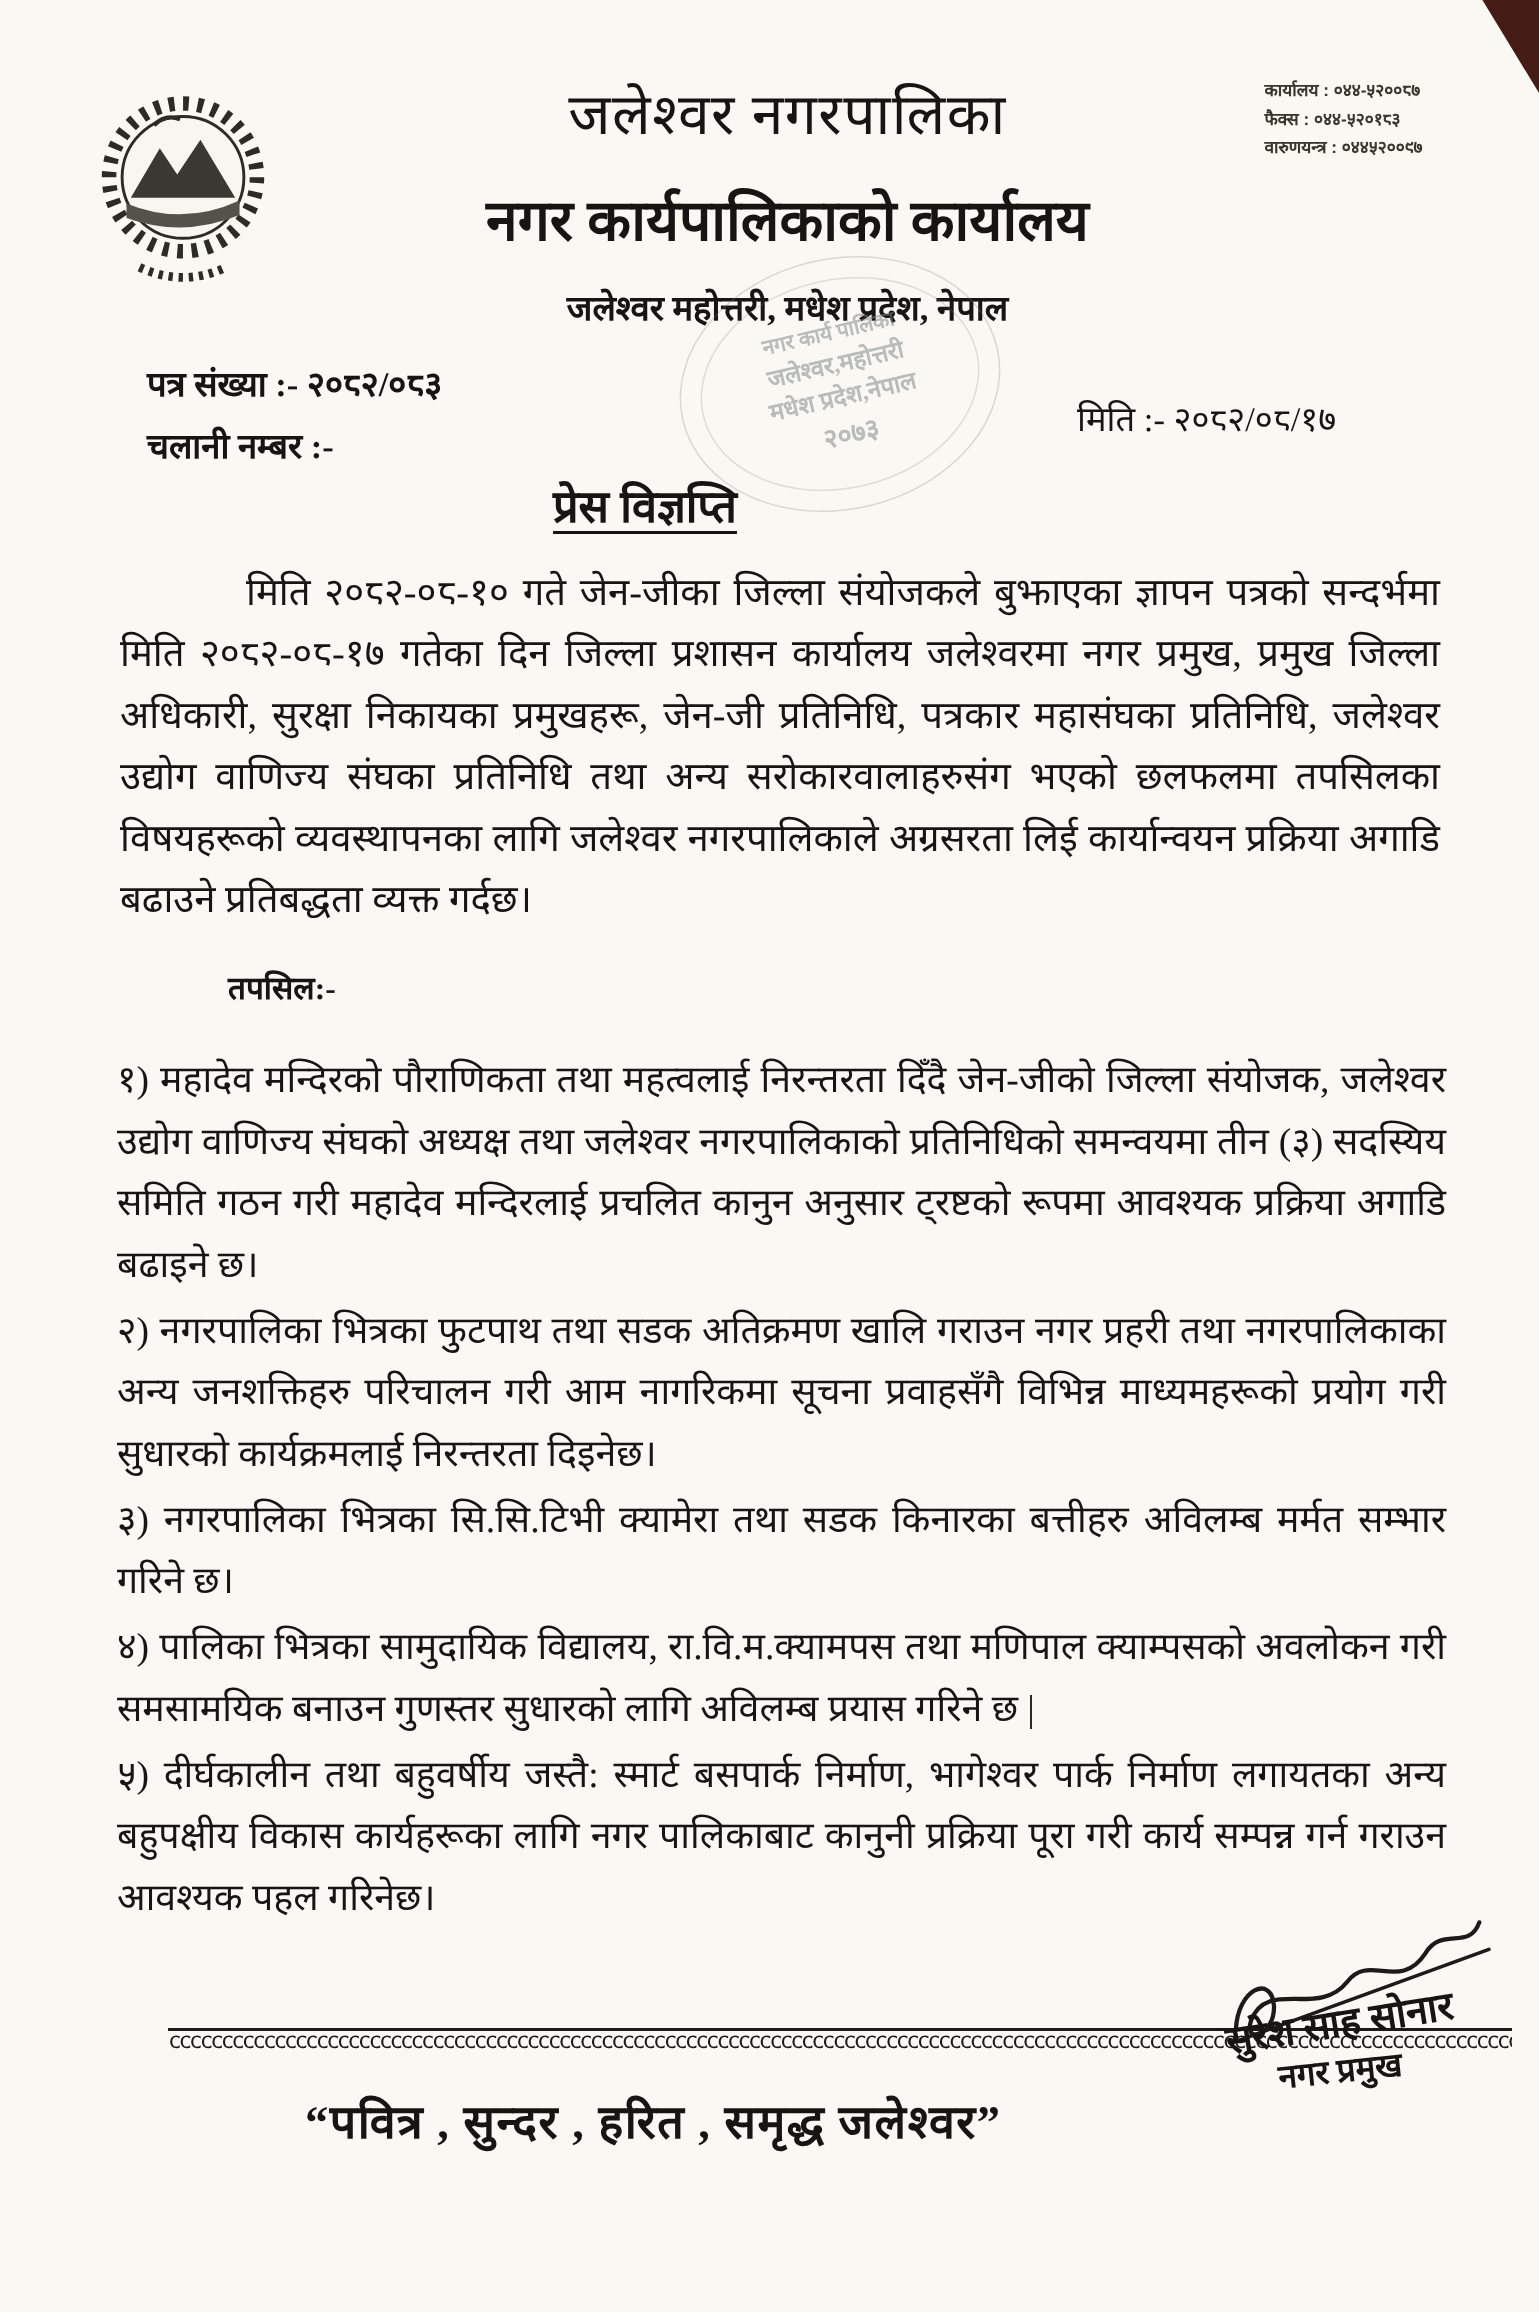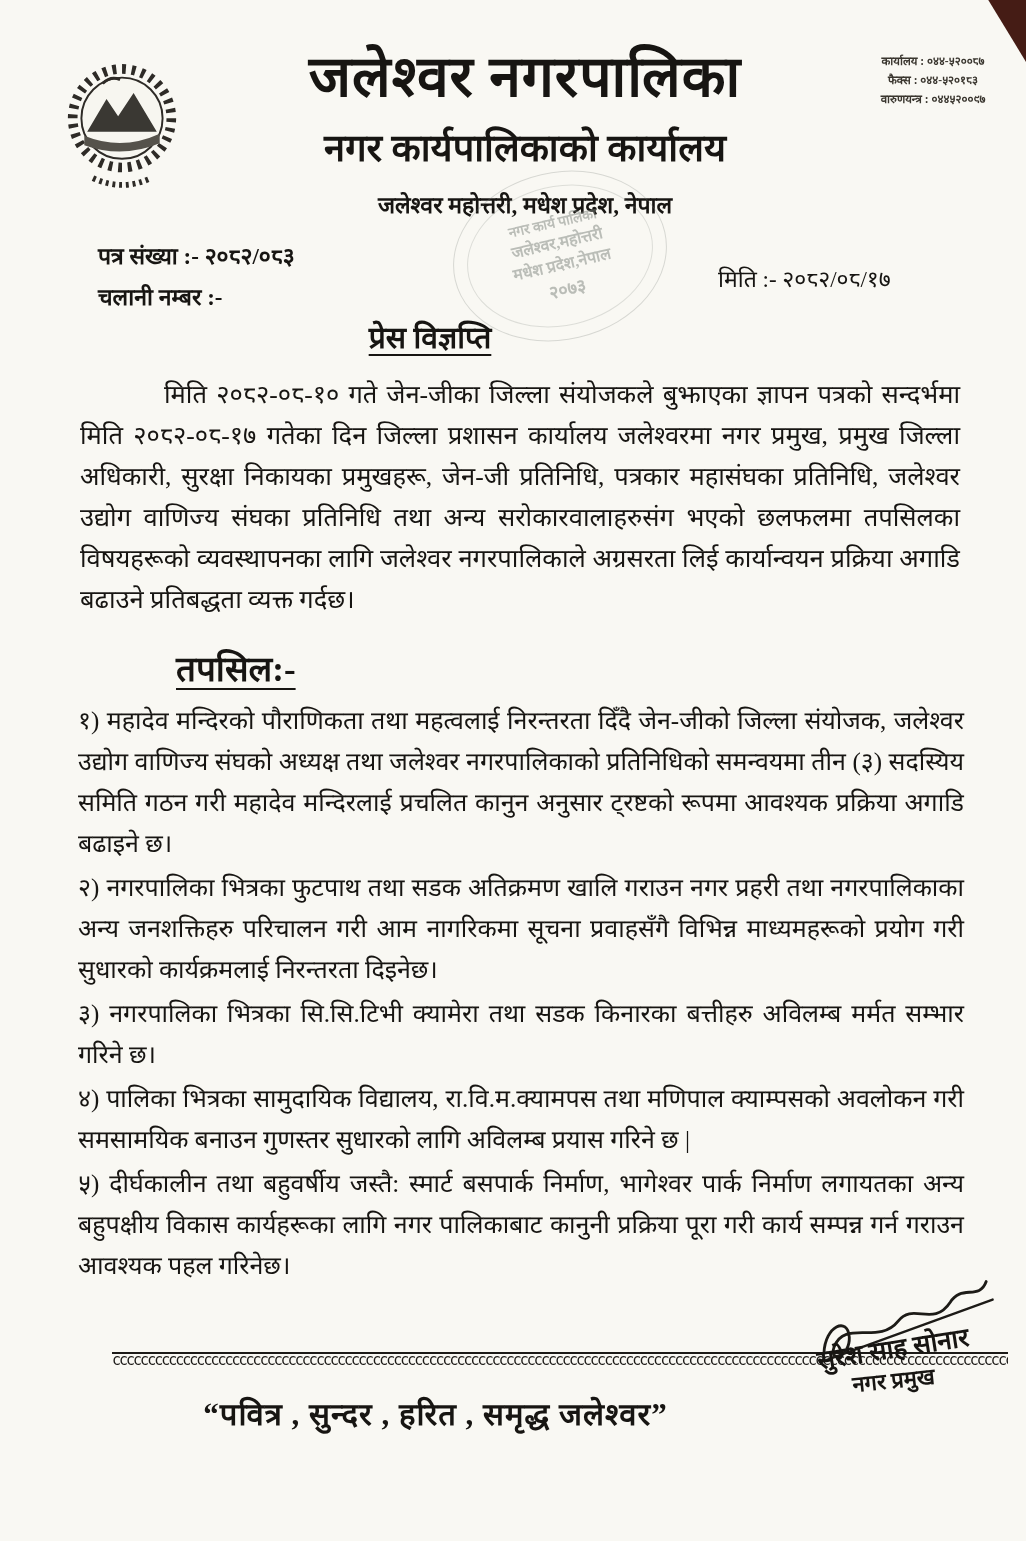--- a/index.html
+++ b/index.html
@@ -18,7 +18,7 @@
   .logo { position:absolute; left:64px; top:52px; width:116px; height:146px; }
   .h-title {
     position:absolute; left:215px; top:44px; width:620px; text-align:center;
-    font-size:57px; font-weight:bold; letter-spacing:1px; line-height:66px;
+    font-size:38px; font-weight:normal; letter-spacing:1px; line-height:66px;
   }
   .h-sub {
     position:absolute; left:215px; top:122px; width:620px; text-align:center;

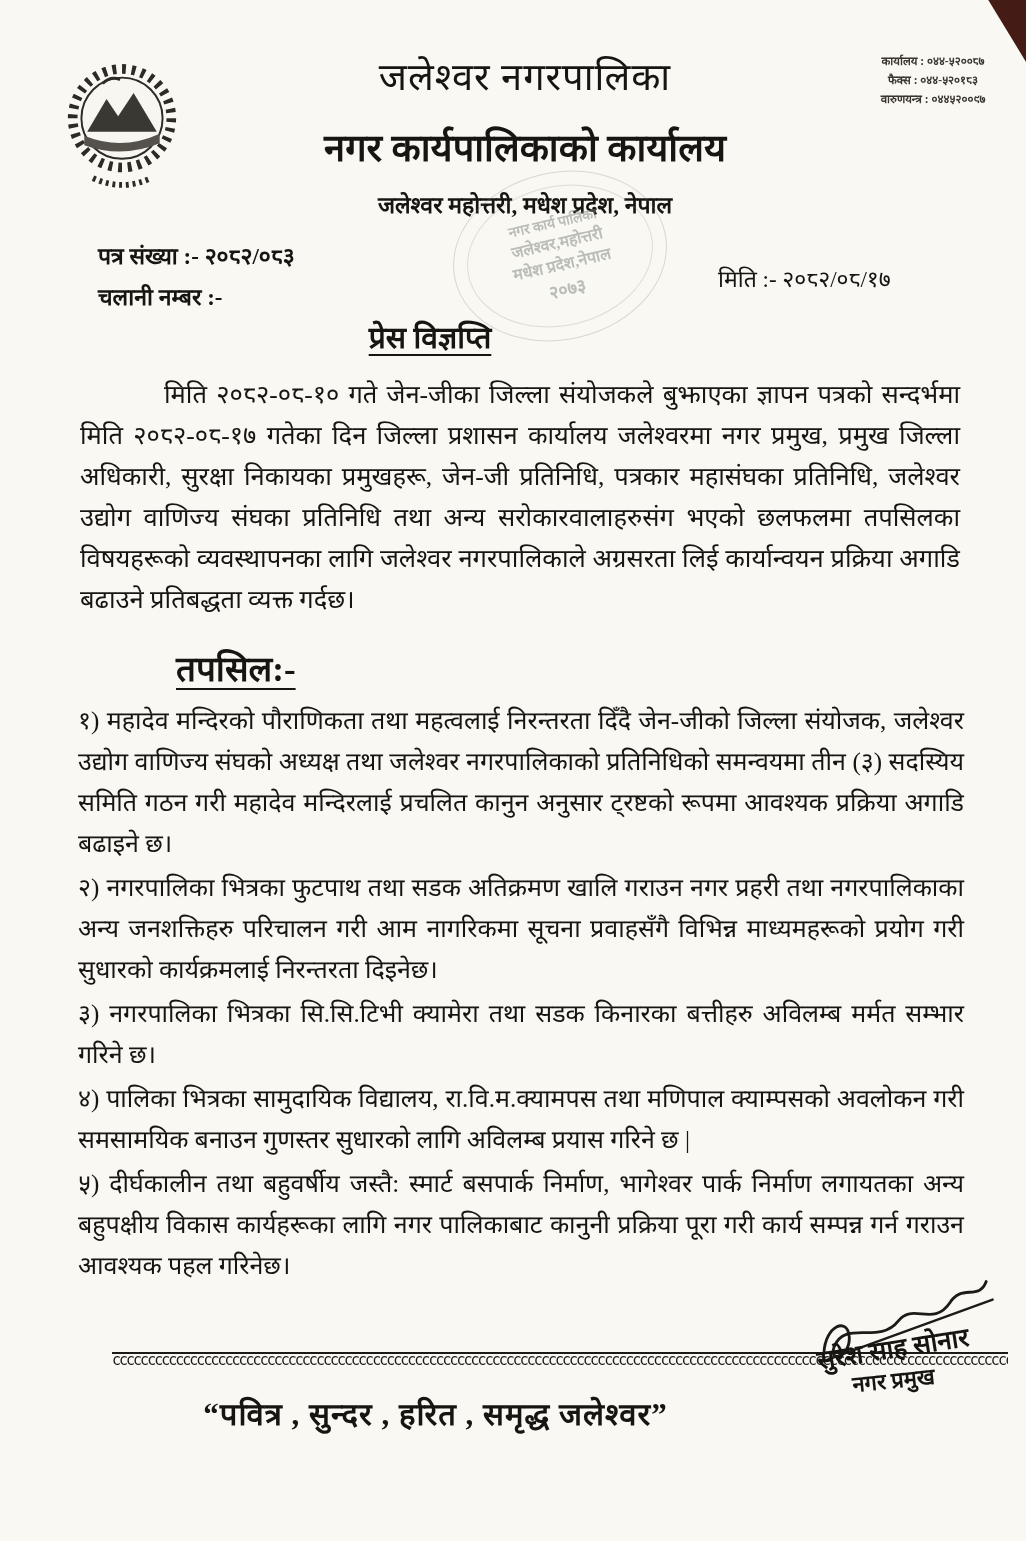--- a/index.html
+++ b/index.html
@@ -31,8 +31,7 @@
   .contact {
     position:absolute; left:843px; top:52px; width:180px;
     font-size:11.5px; line-height:19px; color:#3a362f; font-weight:bold;
-    font-family:Liberation Serif, serif;
-    text-align:center;
+    font-family:Liberation Sans, sans-serif;
   }
   
   .meta-left {

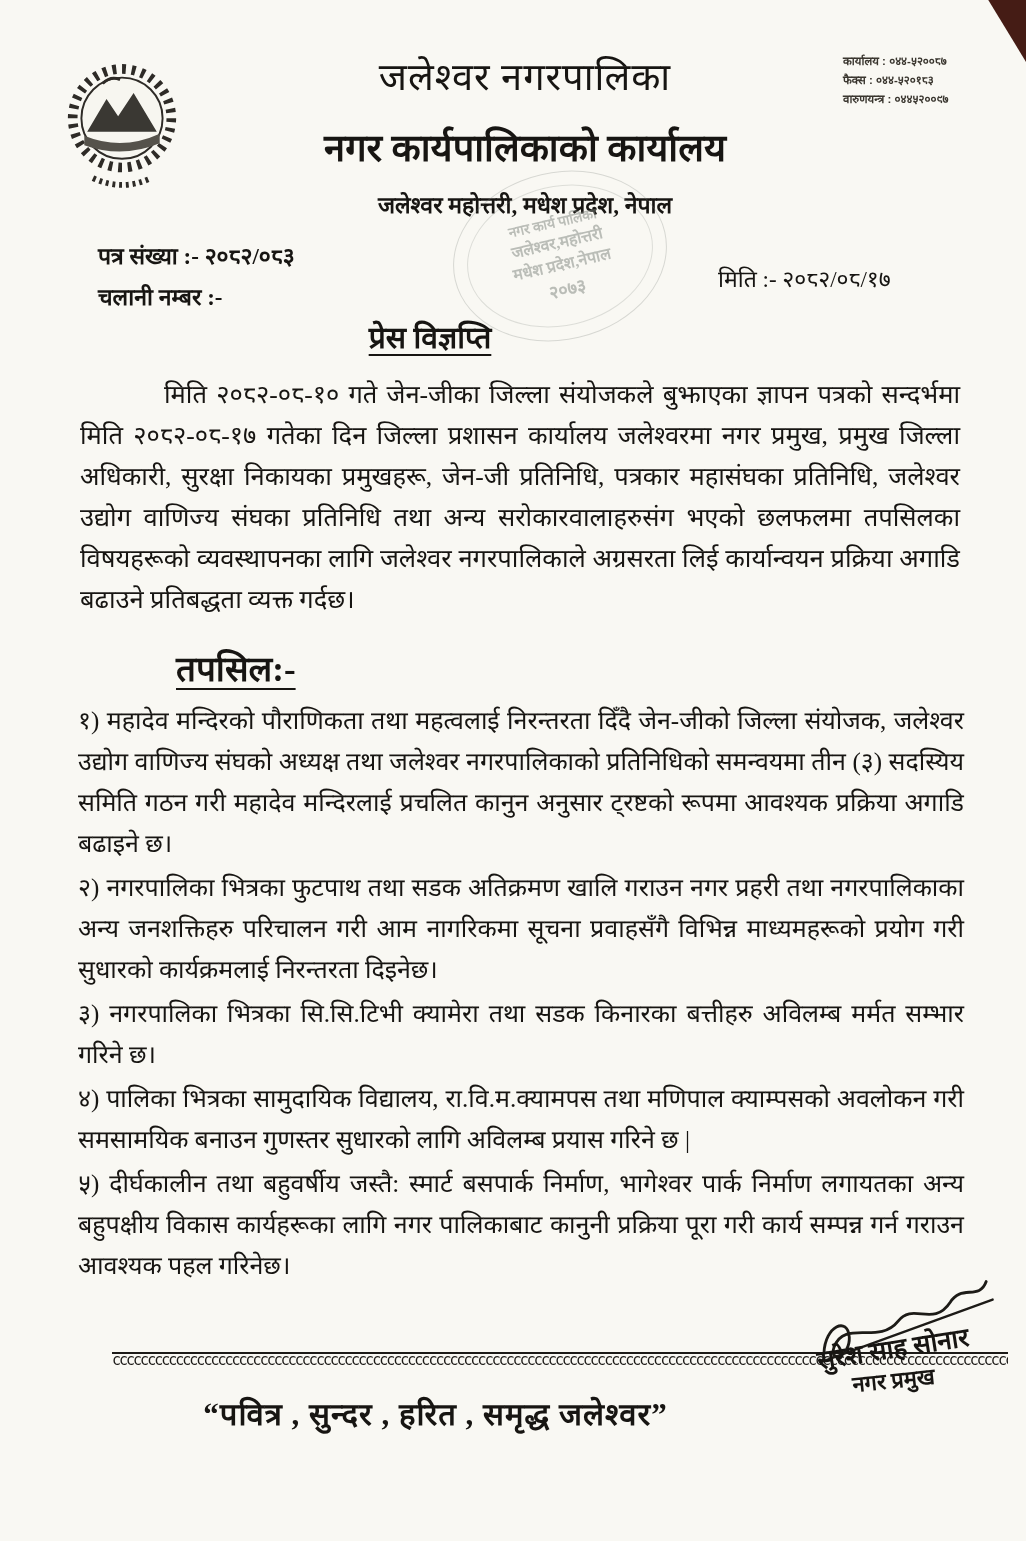--- a/index.html
+++ b/index.html
@@ -72,8 +72,8 @@
     font-size:25.5px; line-height:41px; text-align:justify; text-indent:84px;
   }
   .details-heading {
-    position:absolute; left:176px; top:644px;
-    font-size:35px; font-weight:bold; text-decoration:underline;
+    position:absolute; left:152px; top:644px;
+    font-size:21px; font-weight:bold; 
     text-underline-offset:7px; text-decoration-thickness:2px;
   }
   .items {

